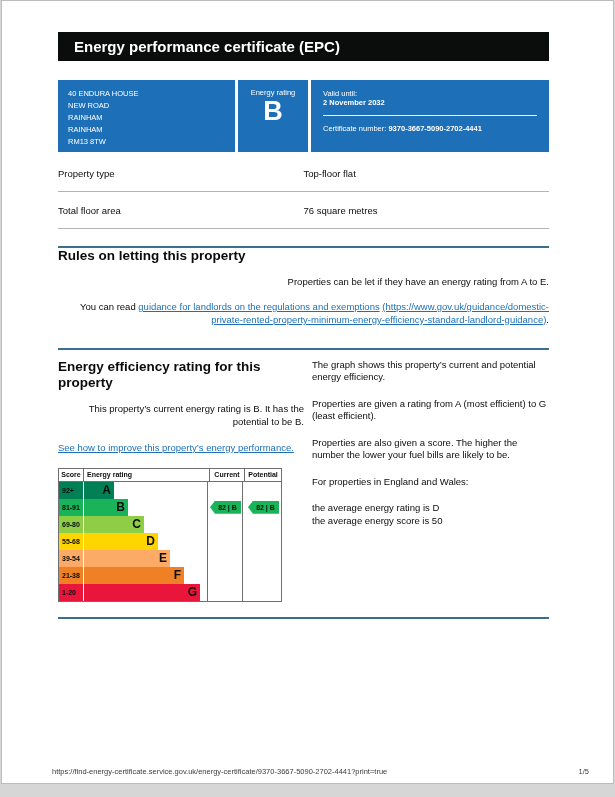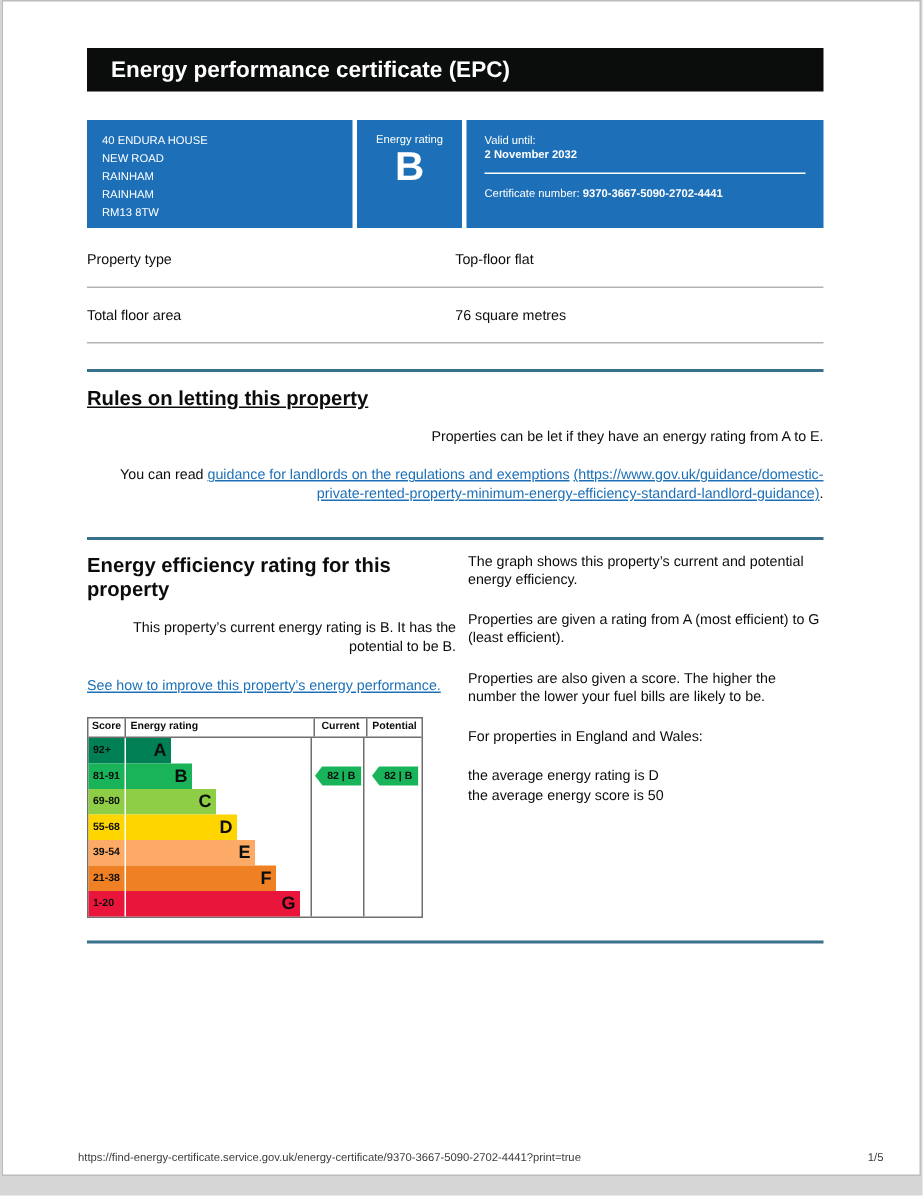--- a/index.html
+++ b/index.html
@@ -38,7 +38,7 @@
   .d3 { margin-top:15px; }
 
   h2 { font-size:13.5px; font-weight:bold; line-height:1.2; }
-  .rules-h2 { margin-top:10px;text-decoration:underline; }
+  .rules-h2 { margin-top:0; }
   p.body { font-size:9.5px; line-height:1.35; margin-top:12px;text-align:right; }
   a.doclink { color:#1d70b8; text-decoration:underline; }
   .url-part { overflow-wrap:anywhere; }

